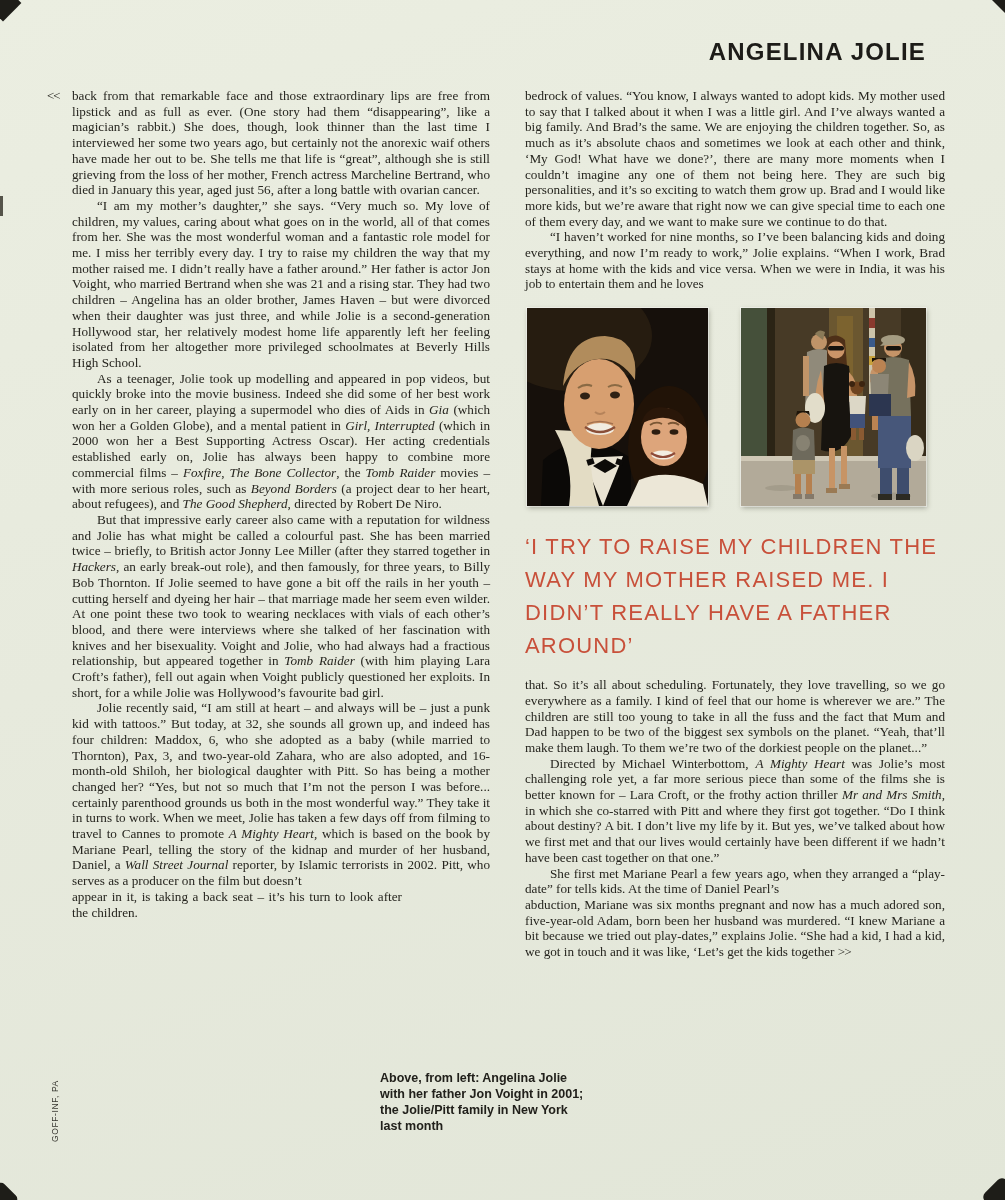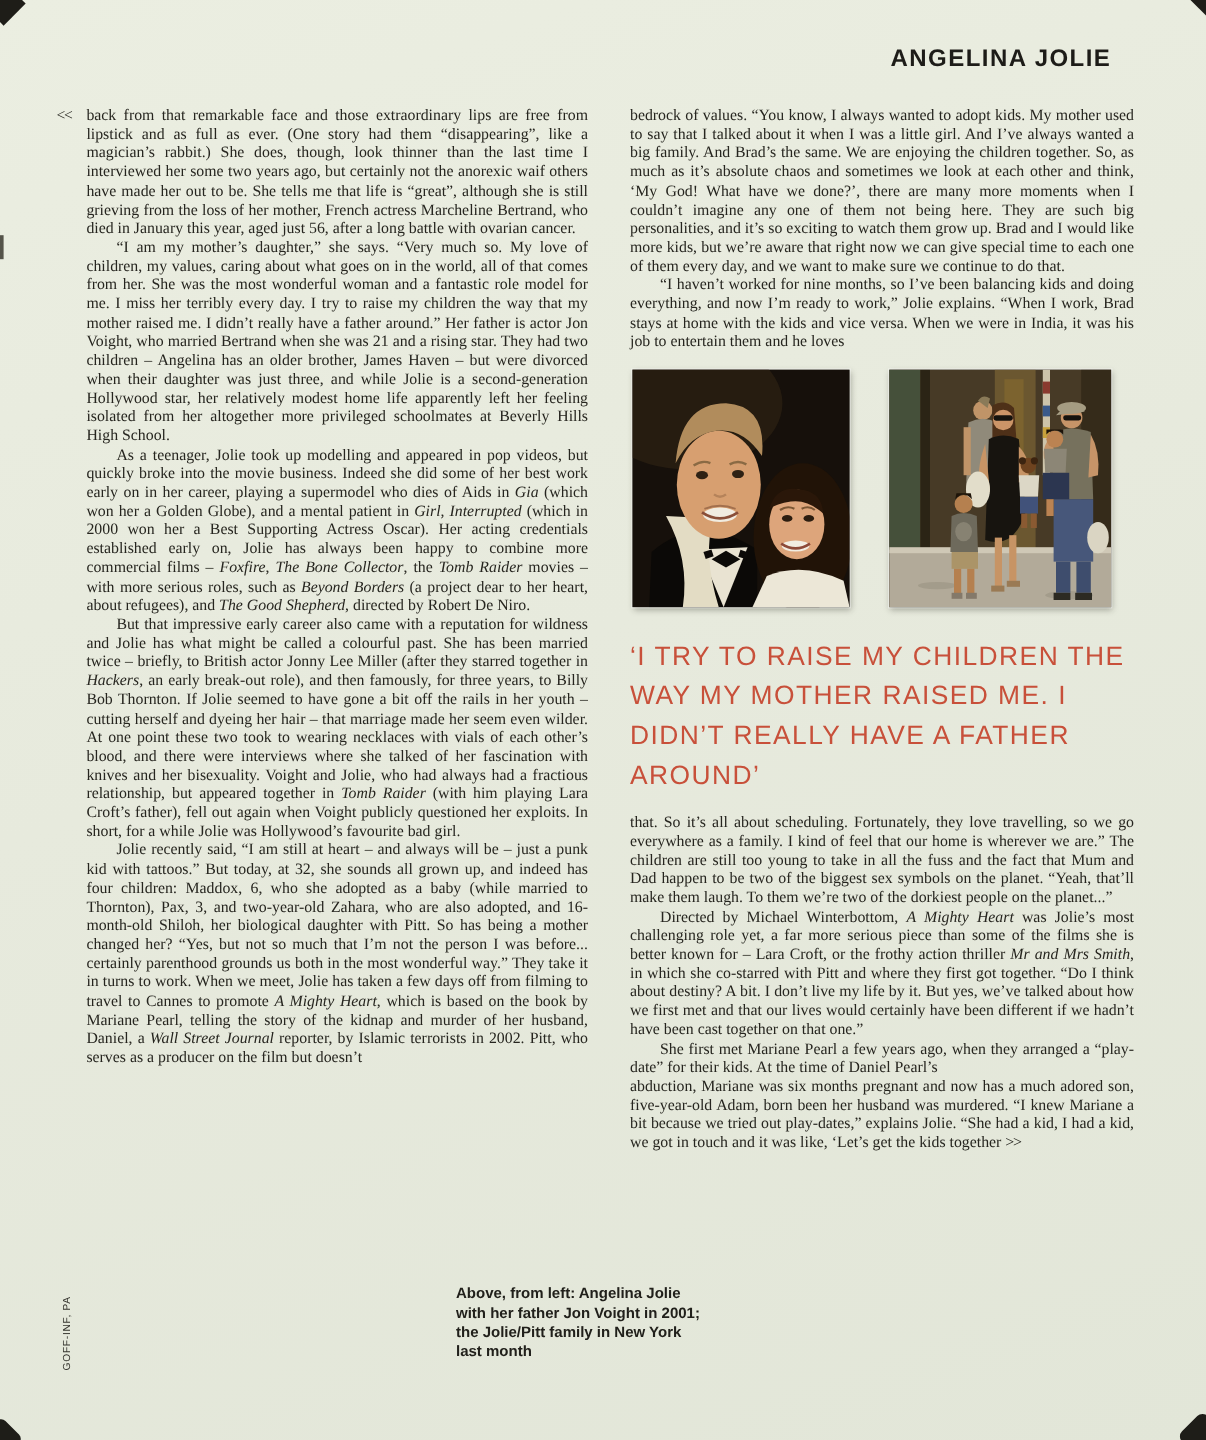--- a/index.html
+++ b/index.html
@@ -19,7 +19,7 @@
   .masthead{
     position:absolute;top:38px;right:79px;
     font-family:"Liberation Sans",sans-serif;font-weight:bold;
-    font-size:20px;letter-spacing:1.2px;color:#1d1c18;
+    font-size:24px;letter-spacing:1.2px;color:#1d1c18;
   }
 
   .columns{position:absolute;top:88px;left:72px;display:flex;gap:35px;}

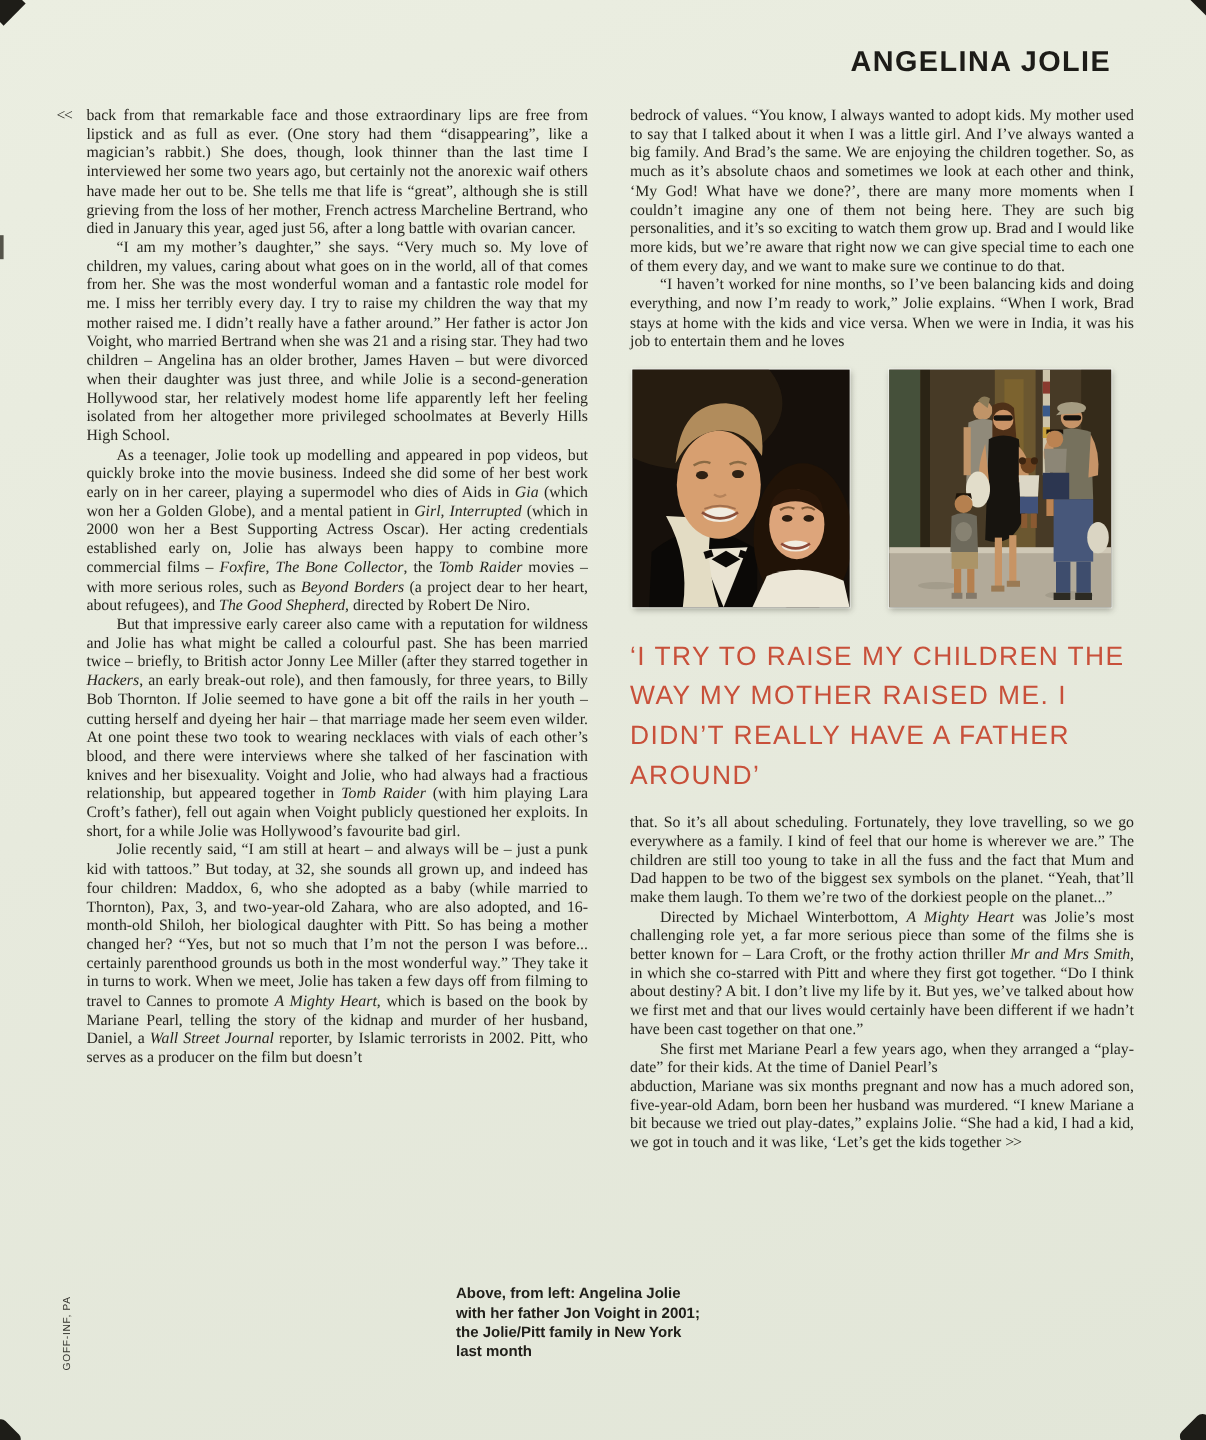--- a/index.html
+++ b/index.html
@@ -225,7 +225,7 @@
 
       <p>that. So it’s all about scheduling. Fortunately, they love travelling, so we go everywhere as a family. I kind of feel that our home is wherever we are.” The children are still too young to take in all the fuss and the fact that Mum and Dad happen to be two of the biggest sex symbols on the planet. “Yeah, that’ll make them laugh. To them we’re two of the dorkiest people on the planet...”</p>
       <p class="indent">Directed by Michael Winterbottom, <i>A Mighty Heart</i> was Jolie’s most challenging role yet, a far more serious piece than some of the films she is better known for – Lara Croft, or the frothy action thriller <i>Mr and Mrs Smith</i>, in which she co-starred with Pitt and where they first got together. “Do I think about destiny? A bit. I don’t live my life by it. But yes, we’ve talked about how we first met and that our lives would certainly have been different if we hadn’t have been cast together on that one.”</p>
-      <p class="indent">She first met Mariane Pearl a few years ago, when they arranged a “play-date” for their kids. At the time of Daniel Pearl’s</p>
+      <p class="indent">She first met Mariane Pearl a few years ago, when they arranged a “play-date” for tells kids. At the time of Daniel Pearl’s</p>
       <p class="shift-right"><span>abduction, Mariane was six months pregnant and now has a much adored son, five-year-old Adam, born been her husband was murdered. “I knew Mariane a bit because we tried out play-dates,” explains Jolie. “She had a kid, I had a kid, we got in touch and it was like, ‘Let’s get the kids together</span>
          <span class="cont-end">&gt;&gt;</span></p>
     </div>

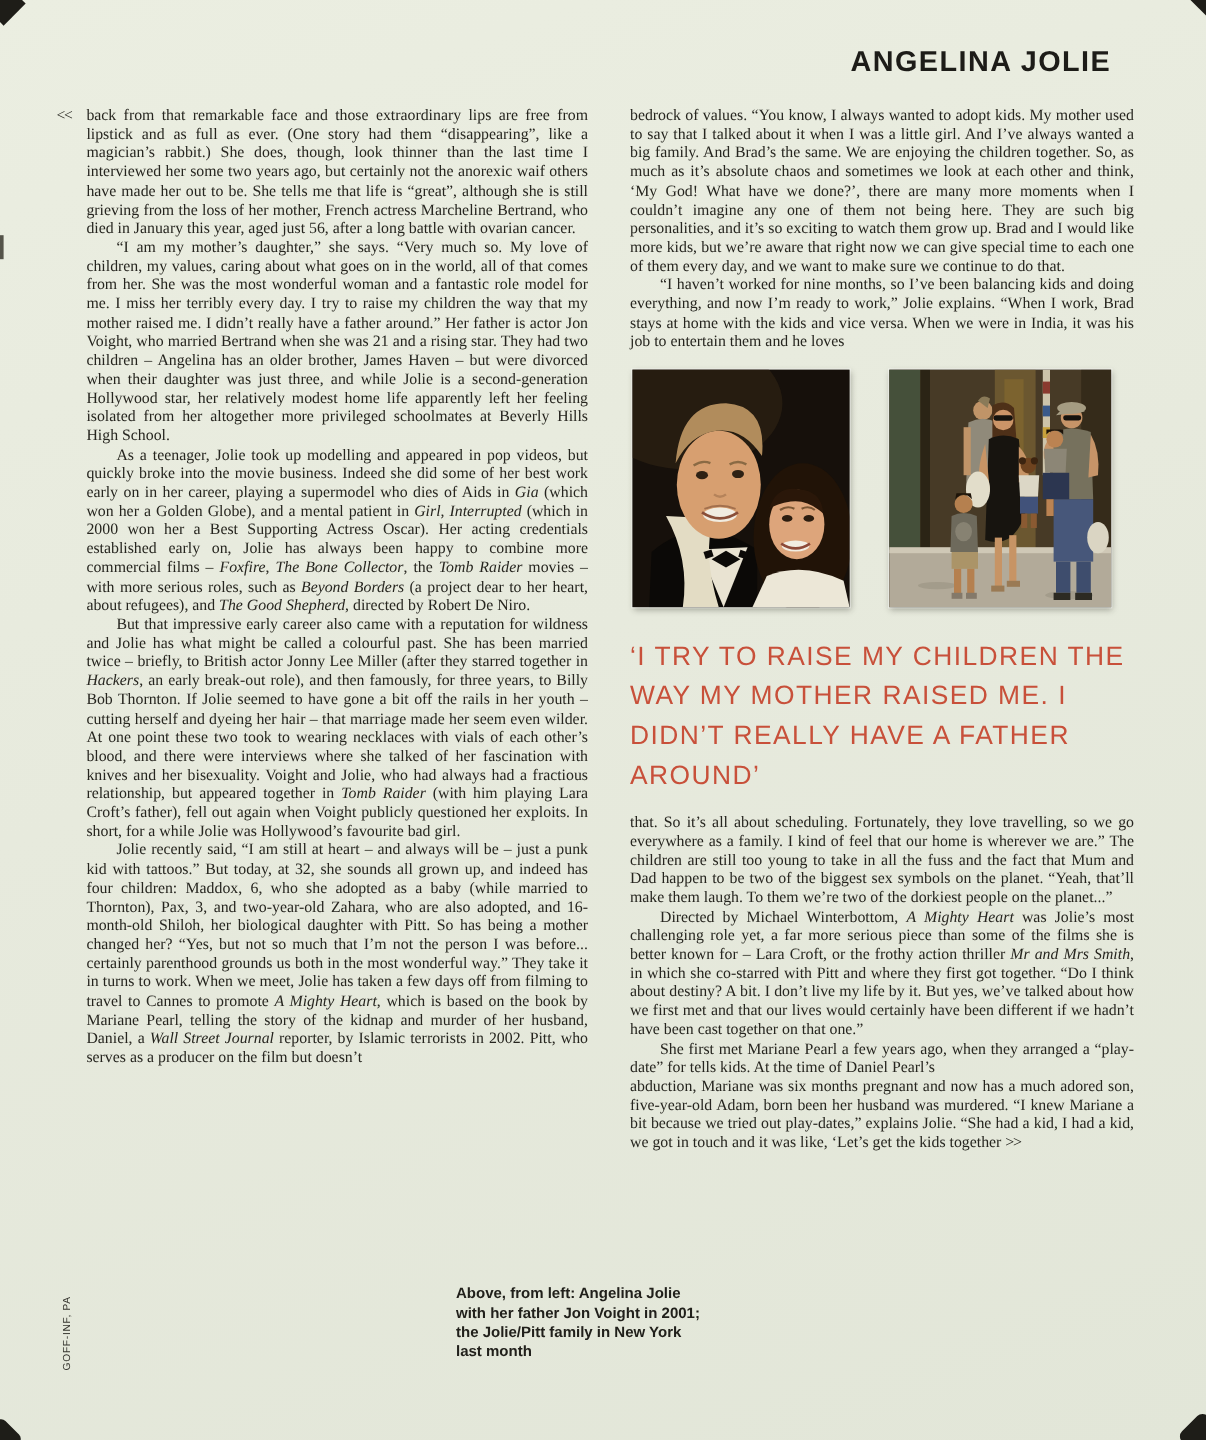--- a/index.html
+++ b/index.html
@@ -97,6 +97,7 @@
       <p class="indent">But that impressive early career also came with a reputation for wildness and Jolie has what might be called a colourful past. She has been married twice – briefly, to British actor Jonny Lee Miller (after they starred together in <i>Hackers</i>, an early break-out role), and then famously, for three years, to Billy Bob Thornton. If Jolie seemed to have gone a bit off the rails in her youth – cutting herself and dyeing her hair – that marriage made her seem even wilder. At one point these two took to wearing necklaces with vials of each other’s blood, and there were interviews where she talked of her fascination with knives and her bisexuality. Voight and Jolie, who had always had a fractious relationship, but appeared together in <i>Tomb Raider</i> (with him playing Lara Croft’s father), fell out again when Voight publicly questioned her exploits. In short, for a while Jolie was Hollywood’s favourite bad girl.</p>
       <p class="indent">Jolie recently said, “I am still at heart – and always will be – just a punk kid with tattoos.” But today, at 32, she sounds all grown up, and indeed has four children: Maddox, 6, who she adopted as a baby (while married to Thornton), Pax, 3, and two-year-old Zahara, who are also adopted, and 16-month-old Shiloh, her biological daughter with Pitt. So has being a mother changed her? “Yes, but not so much that I’m not the person I was before... certainly parenthood grounds us both in the most wonderful way.” They take it in turns to work. When we meet, Jolie has taken a few days off from filming to travel to Cannes to promote <i>A Mighty Heart</i>, which is based on the book by Mariane Pearl, telling the story of the kidnap and murder of her husband, Daniel, a <i>Wall Street Journal</i> reporter, by Islamic terrorists in 2002. Pitt, who serves as a producer on the film but doesn’t</p>
       <div class="narrow-block">
+        <p>appear in it, is taking a back seat – it’s his turn to look after the children.</p>
       </div>
     </div>
 

